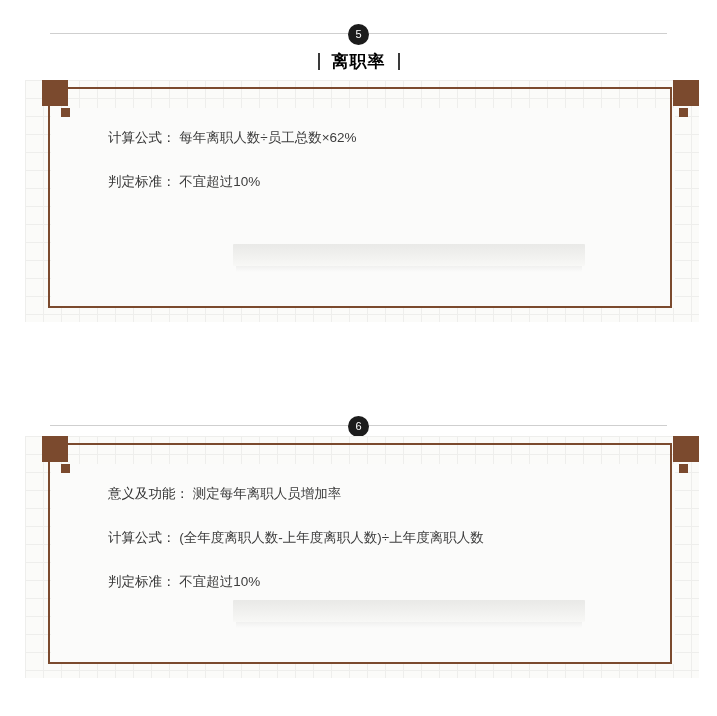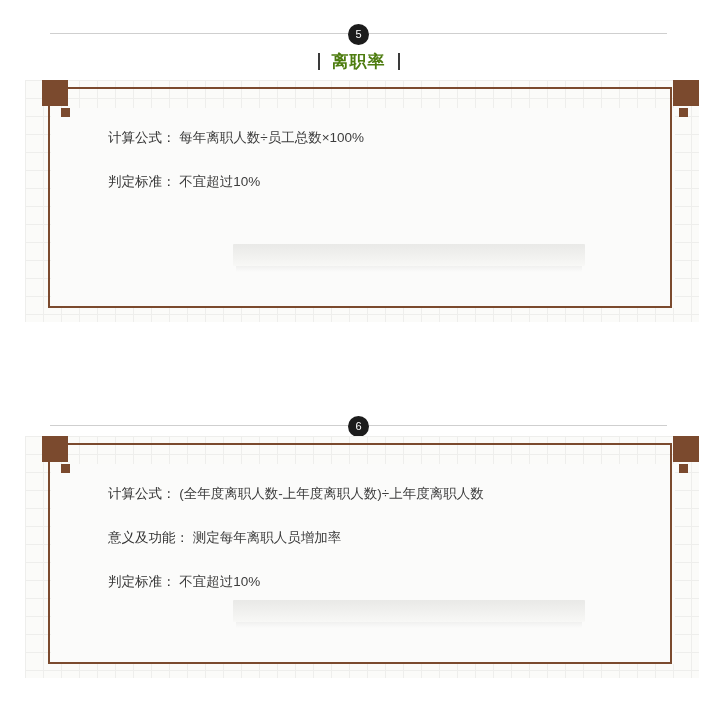--- a/index.html
+++ b/index.html
@@ -62,7 +62,7 @@
     display: inline-block;
     font-size: 17px;
     font-weight: bold;
-    color: #4d7c0f;
+    color: #000000;
     letter-spacing: 1px;
     position: relative;
     padding: 0 14px;

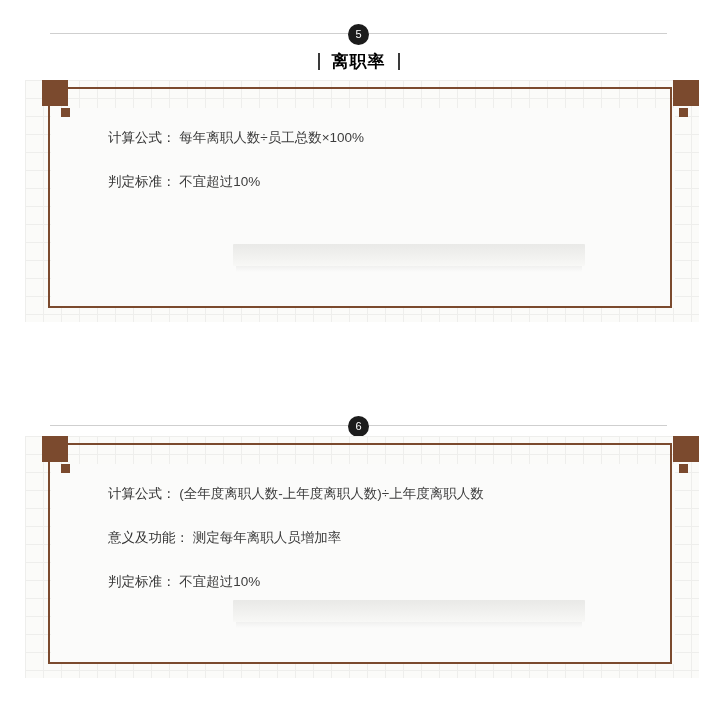--- a/index.html
+++ b/index.html
@@ -198,7 +198,7 @@
       <div class="rows">
         <div class="row">
           <span class="label">计算公式：</span>
-          <span class="value">每年离职人数÷员工总数×100%</span>
+          <span class="value">每年离职人数÷员工总数×62%</span>
         </div>
         <div class="row">
           <span class="label">判定标准：</span>

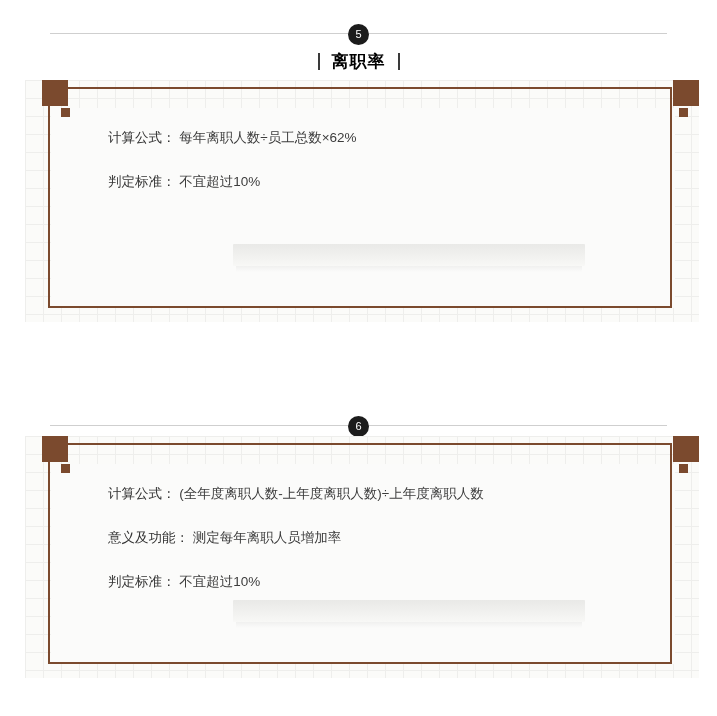--- a/index.html
+++ b/index.html
@@ -229,14 +229,14 @@
 
       <div class="rows">
         <div class="row">
+          <span class="label">意义及功能：</span>
+          <span class="value">测定每年离职人员增加率</span>
+        </div>
+        <div class="row">
           <span class="label">计算公式：</span>
           <span class="value">(全年度离职人数-上年度离职人数)÷上年度离职人数</span>
         </div>
         <div class="row">
-          <span class="label">意义及功能：</span>
-          <span class="value">测定每年离职人员增加率</span>
-        </div>
-        <div class="row">
           <span class="label">判定标准：</span>
           <span class="value">不宜超过10%</span>
         </div>

